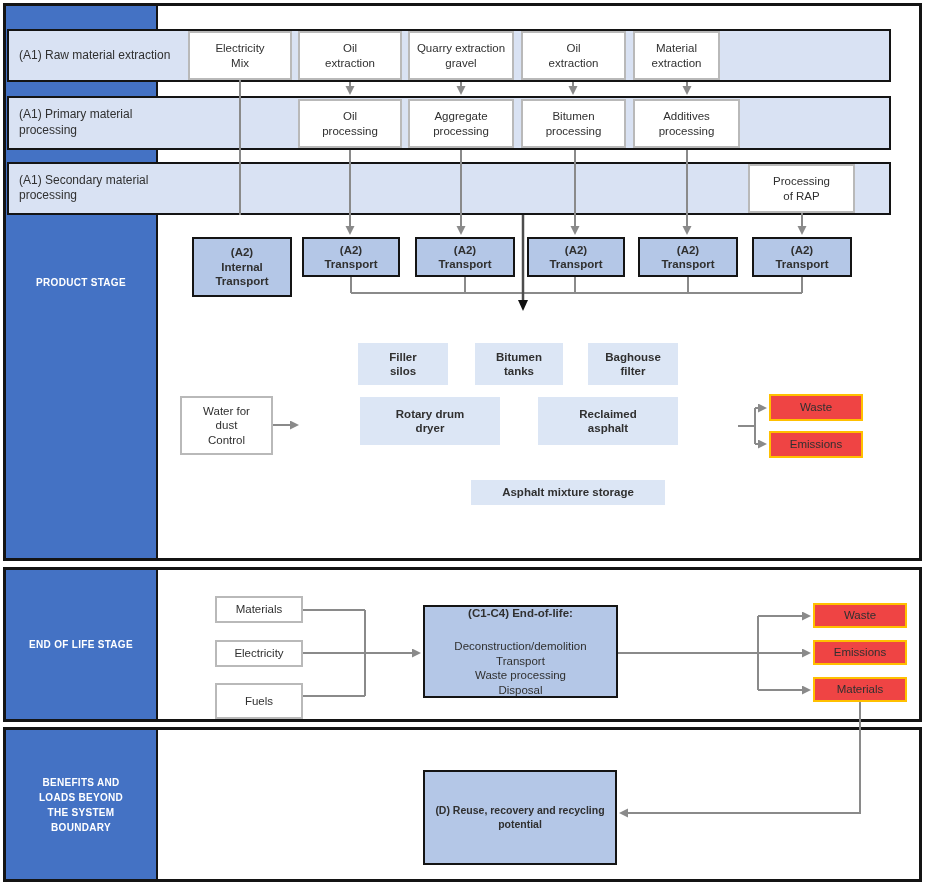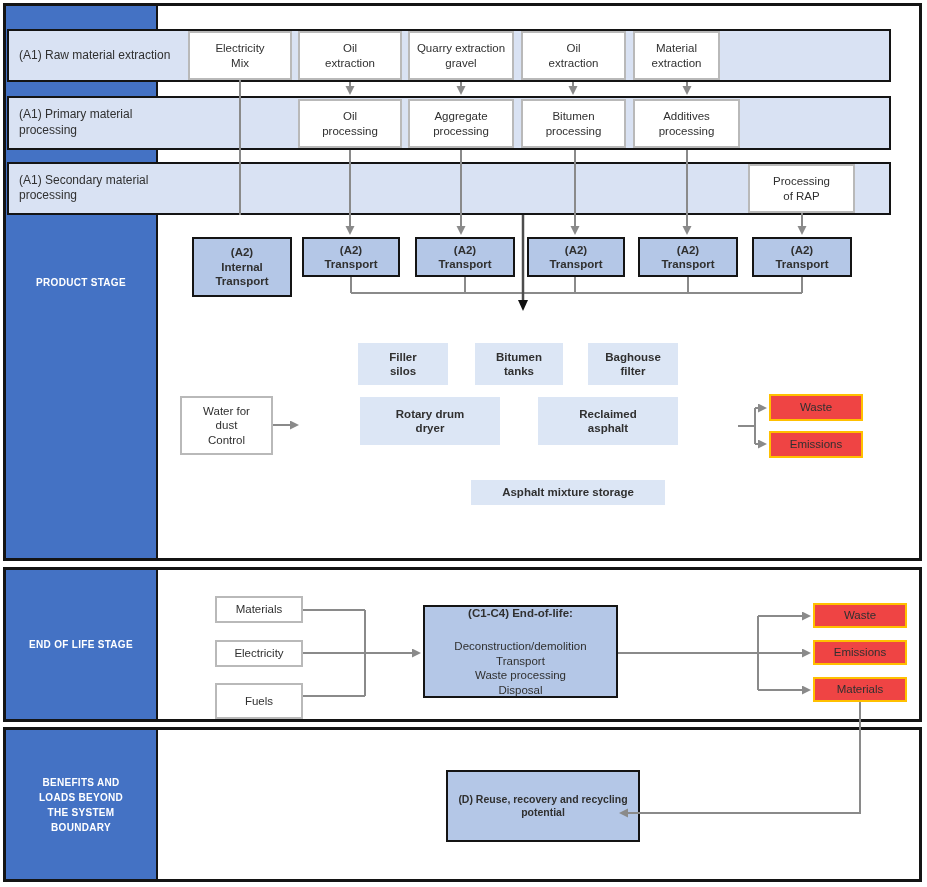--- a/index.html
+++ b/index.html
@@ -151,7 +151,7 @@
   <div class="abs cbox yellow-box" style="left:813px;top:640px;width:94px;height:25px;">Emissions</div>
   <div class="abs cbox yellow-box" style="left:813px;top:677px;width:94px;height:25px;">Materials</div>
 
-  <div class="abs cbox blue-box d-box" style="left:423px;top:770px;width:194px;height:72px;margin-left:23px;">(D) Reuse, recovery and recycling
+  <div class="abs cbox blue-box d-box" style="left:423px;top:770px;width:194px;height:95px;">(D) Reuse, recovery and recycling
 potential</div>
 
   <svg class="connectors" width="927" height="887" viewBox="0 0 927 887">

